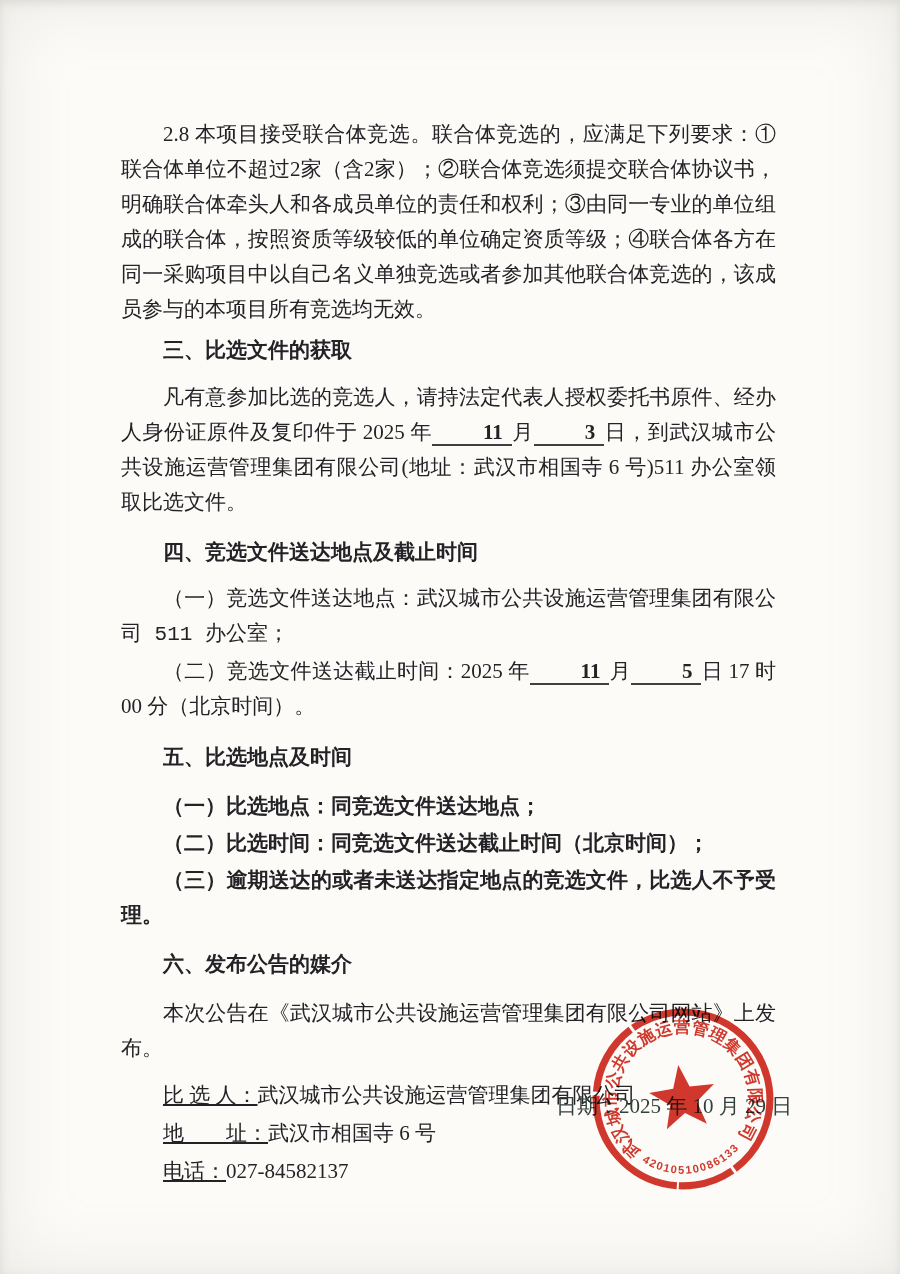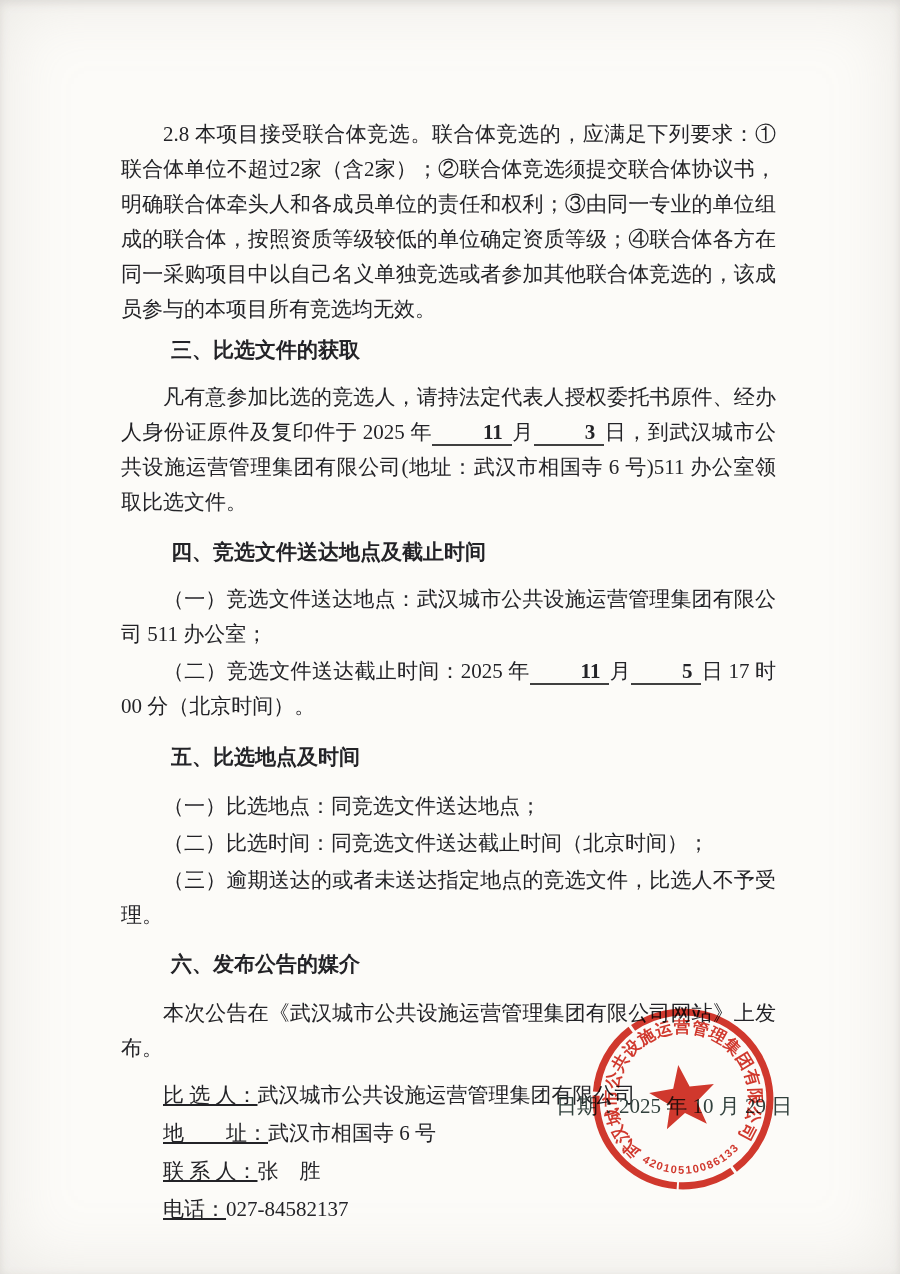--- a/index.html
+++ b/index.html
@@ -25,7 +25,7 @@
   .heading{
     font-size:21px;line-height:35px;
     font-weight:700;
-    margin:8px;
+    margin:0;
     padding-left:42px;
   }
   .h3{margin-top:6px;}

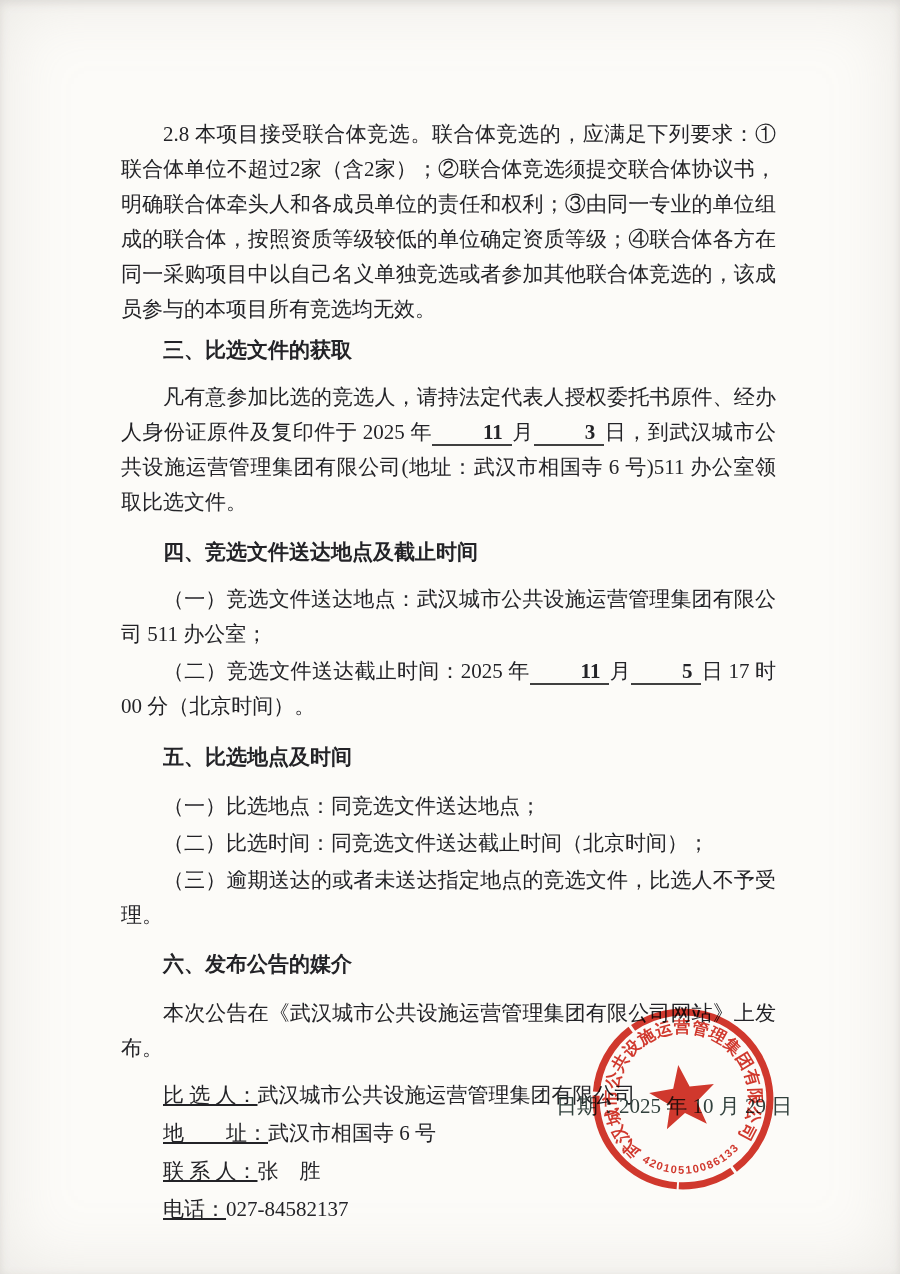--- a/index.html
+++ b/index.html
@@ -31,7 +31,7 @@
   .h3{margin-top:6px;}
   .p3{margin-top:12px;}
   .h4{margin-top:15px;}
-  .p4a{margin-top:12px;}
+  .p4a{margin-top:12px;font-family:Liberation Mono, monospace;}
   .p4b{margin-top:2px;}
   .h5{margin-top:16px;}
   .p5{margin-top:14px;}

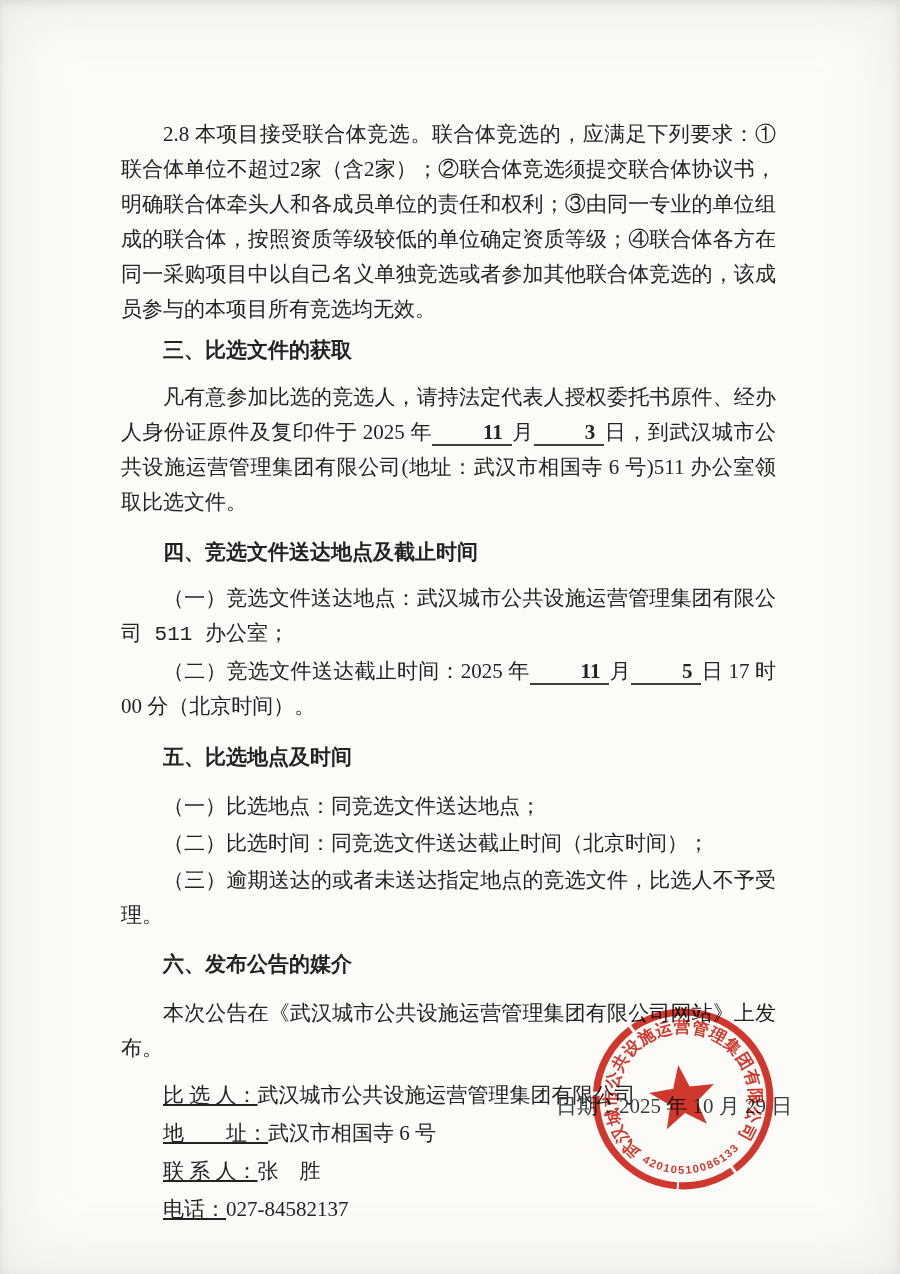--- a/index.html
+++ b/index.html
@@ -35,7 +35,7 @@
   .p4b{margin-top:2px;}
   .h5{margin-top:16px;}
   .p5{margin-top:14px;}
-  .p5 .body{margin-bottom:2px;}
+  .p5 .body{margin-bottom:2px;font-weight:bold;}
   .h6{margin-top:14px;}
   .p6{margin-top:14px;}
   .h7{margin-top:16px;}

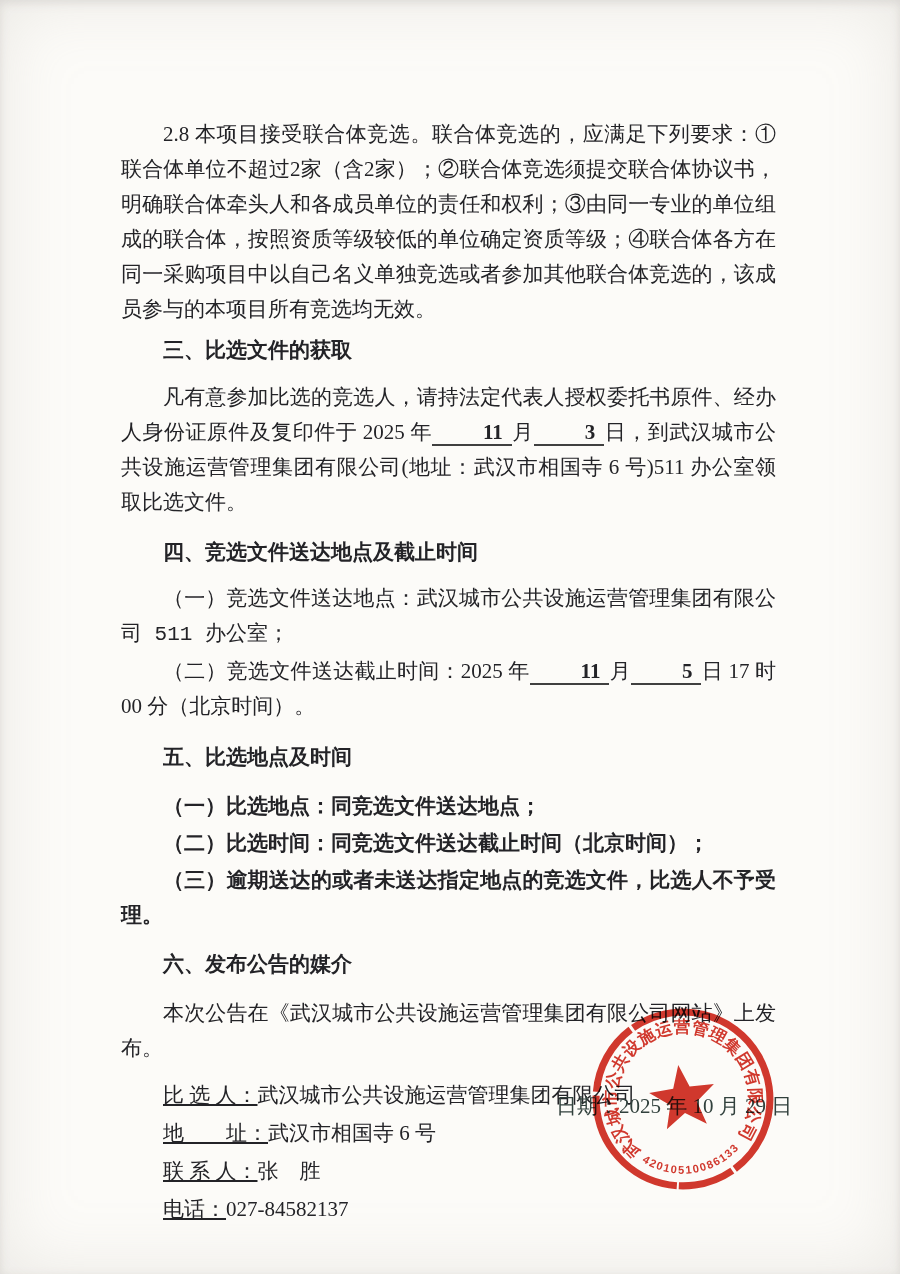--- a/index.html
+++ b/index.html
@@ -95,7 +95,6 @@
   <div class="contacts">
     <div class="contact-row"><span class="c-label">比 选 人：</span><span class="c-value">武汉城市公共设施运营管理集团有限公司</span></div>
     <div class="contact-row"><span class="c-label">地　　址：</span><span class="c-value">武汉市相国寺 6 号</span></div>
-    <div class="contact-row"><span class="c-label">联 系 人：</span><span class="c-value">张　胜</span></div>
     <div class="contact-row"><span class="c-label">电话：</span><span class="c-value">027-84582137</span></div>
   </div>
 

